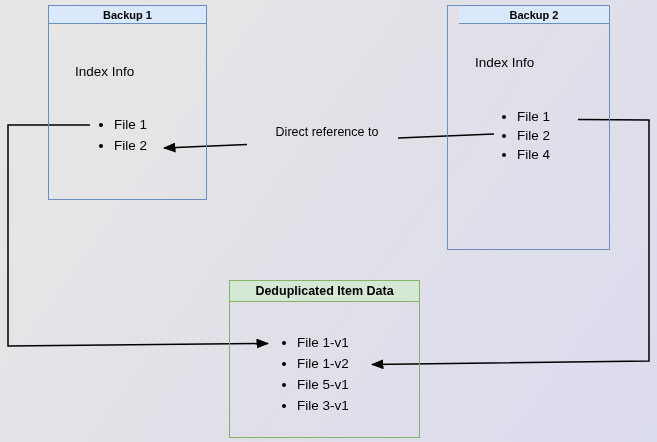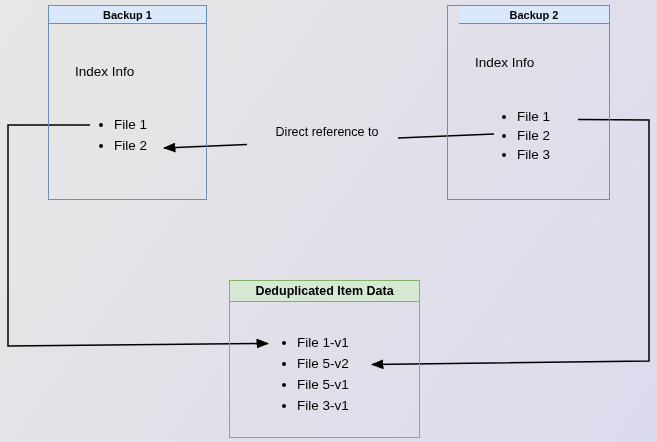--- a/index.html
+++ b/index.html
@@ -46,7 +46,7 @@
     font-size: 12.5px;
   }
   #backup1 { left: 48px;  top: 5px;   width: 159px; height: 195px; }
-  #backup2 { left: 447px; top: 5px;   width: 163px; height: 195px; padding-left: 11px; }
+  #backup2 { left: 447px; top: 5px;   width: 163px; height: 245px; padding-left: 11px; }
   #dedup   { left: 229px; top: 280px; width: 191px; height: 158px; }
 
   

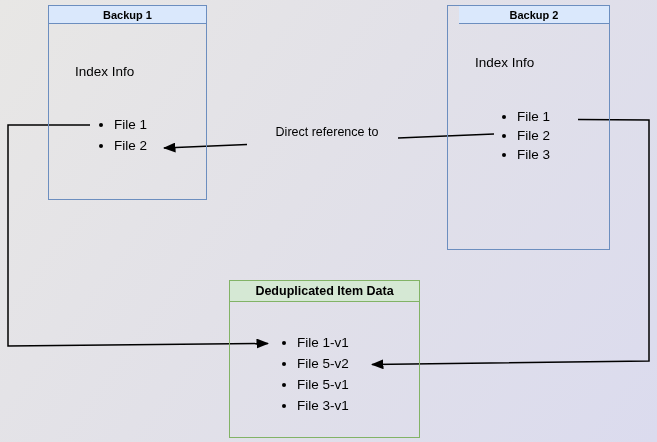--- a/index.html
+++ b/index.html
@@ -134,7 +134,7 @@
   <ul class="filelist" id="b2-list">
     <li>File 1</li>
     <li>File 2</li>
-    <li>File 3</li>
+    <li>File 4</li>
   </ul>
 
   <div class="box green" id="dedup">

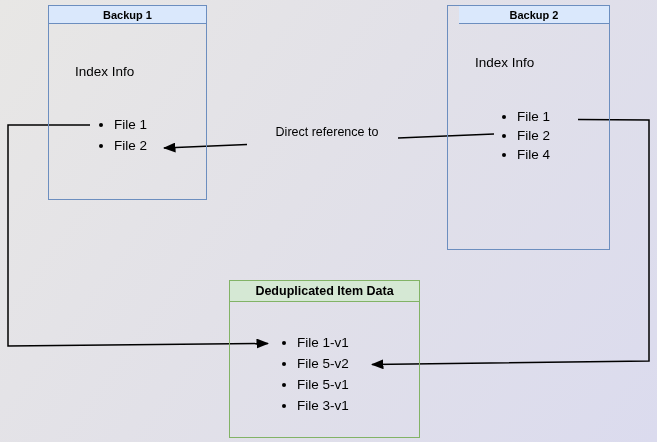--- a/index.html
+++ b/index.html
@@ -142,7 +142,7 @@
   </div>
   <ul class="filelist" id="dd-list">
     <li>File 1-v1</li>
-    <li>File 5-v2</li>
+    <li>File 1-v2</li>
     <li>File 5-v1</li>
     <li>File 3-v1</li>
   </ul>

